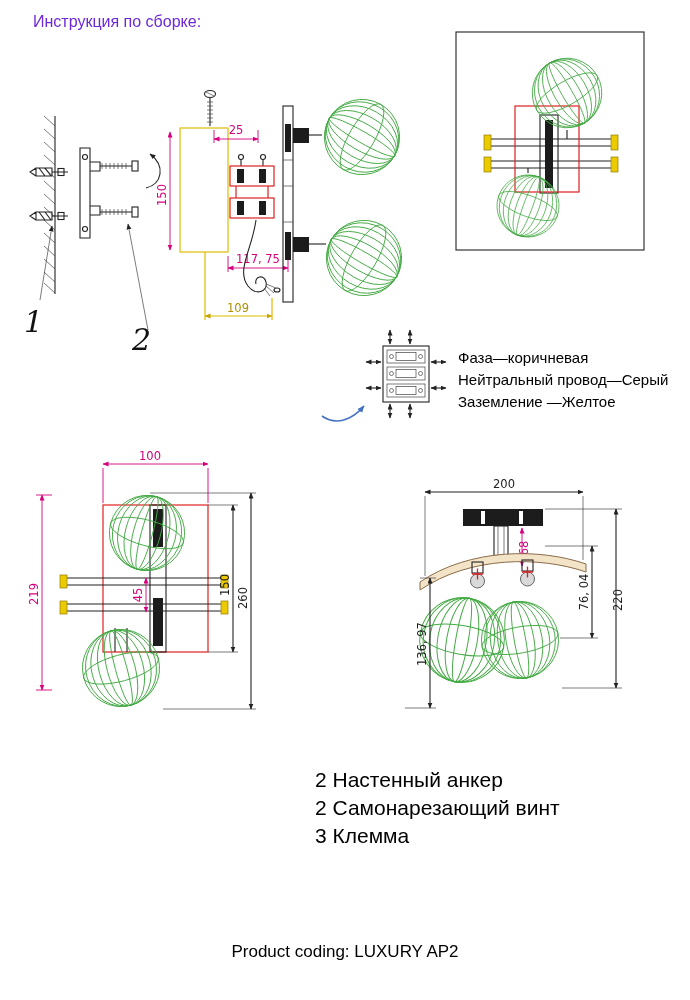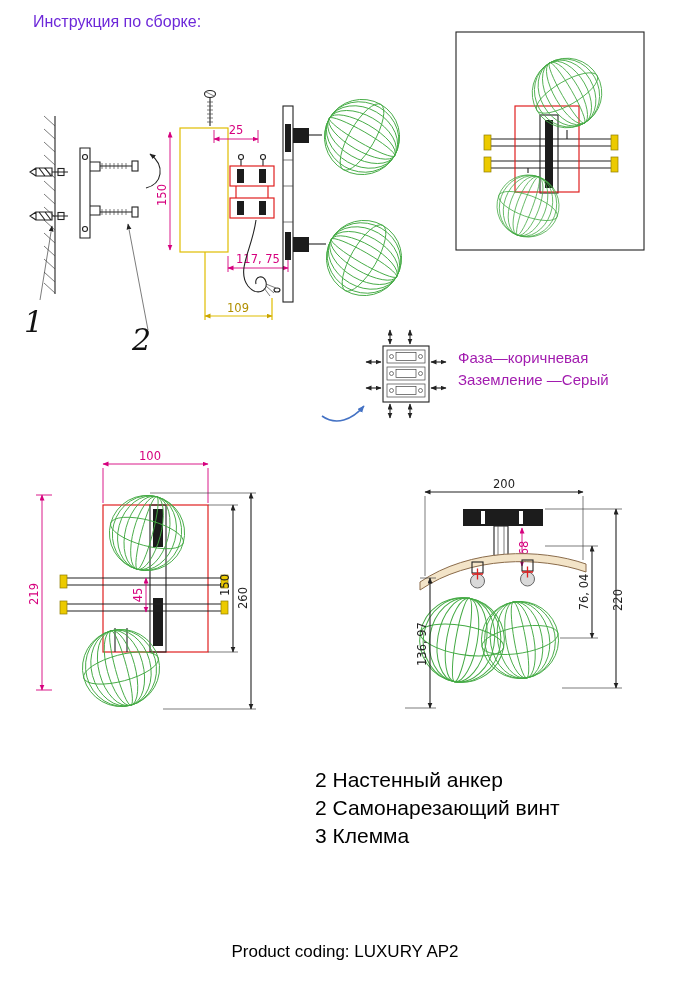--- a/index.html
+++ b/index.html
@@ -9,7 +9,7 @@
   .abs{position:absolute}
   svg.dwg{position:absolute;overflow:visible}
   .t-title{font-size:16px;color:#6d28d9}
-  .t-legend{font-size:15px;line-height:22px;white-space:nowrap;color:#a21caf}
+  .t-legend{font-size:15px;line-height:22px;white-space:nowrap;color:#000000}
   .t-parts{font-size:21px;line-height:28px;color:#000}
   .t-footer{font-size:17px;text-align:center;width:690px;color:#000}
   svg text{font-family:"DejaVu Sans",sans-serif}

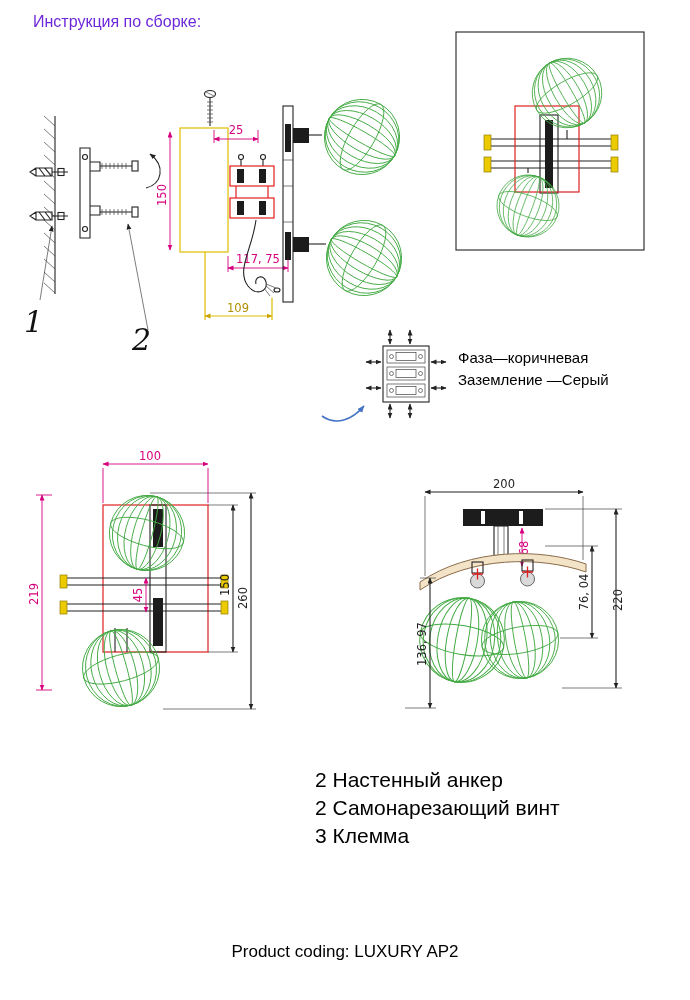--- a/index.html
+++ b/index.html
@@ -219,6 +219,7 @@
 
   <div class="abs t-legend" style="left:458px;top:347px">
     <div>Фаза—коричневая</div>
+    <div>Нейтральный провод—Серый</div>
     <div>Заземление —Серый</div>
   </div>
 

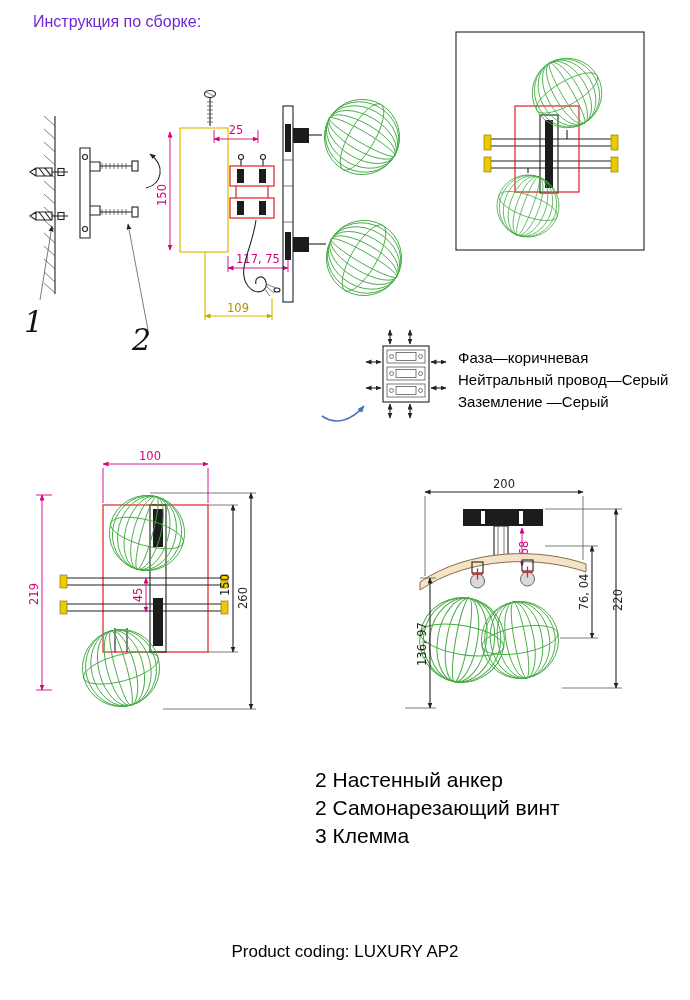--- a/index.html
+++ b/index.html
@@ -220,7 +220,7 @@
   <div class="abs t-legend" style="left:458px;top:347px">
     <div>Фаза—коричневая</div>
     <div>Нейтральный провод—Серый</div>
-    <div>Заземление —Серый</div>
+    <div>Заземление —Желтое</div>
   </div>
 
   <svg class="dwg" style="left:20px;top:443px" width="250" height="272" viewBox="20 443 250 272">

